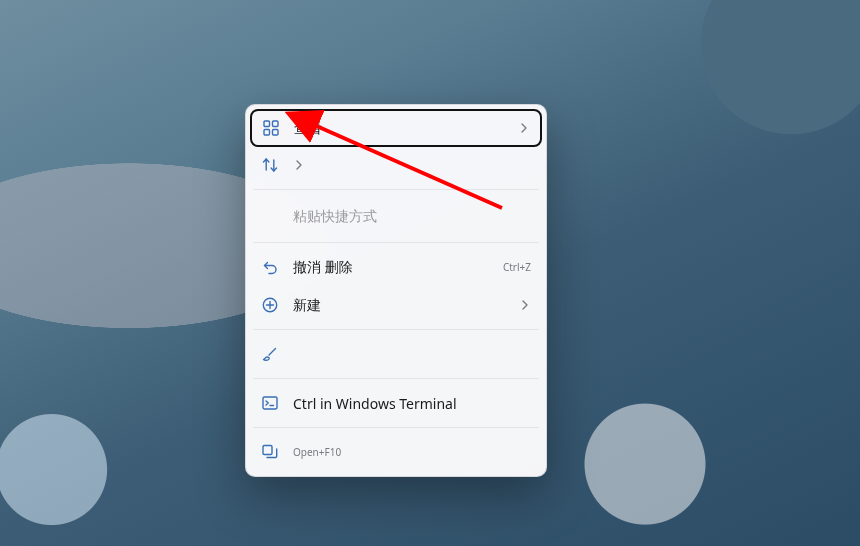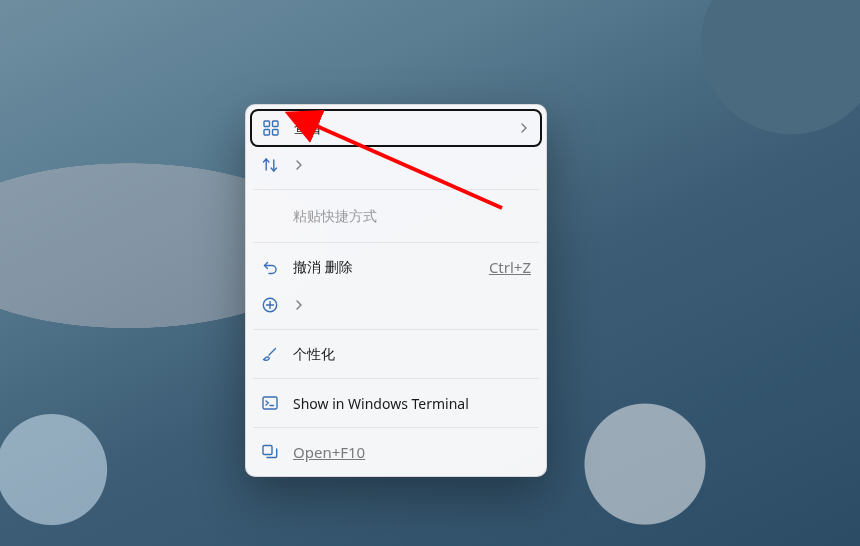--- a/index.html
+++ b/index.html
@@ -54,7 +54,7 @@
     .label.disabled { color: #9a9a9e; }
     .chevron { flex: 0 0 auto; color: #7b7b7e; display:inline-flex; }
     .chevron svg { width: 12px; height: 12px; }
-    .shortcut { flex: 0 0 auto; color: #7a7a7e; font-size: 15px; text-decoration: underline; }
+    .shortcut { flex: 0 0 auto; color: #7a7a7e; font-size: 10px; }
     .sep { height: 1px; background: rgba(0,0,0,0.07); margin: 5px 2px; }
     .row.disabled-row { padding-left: 42px; height: 42px; }
     

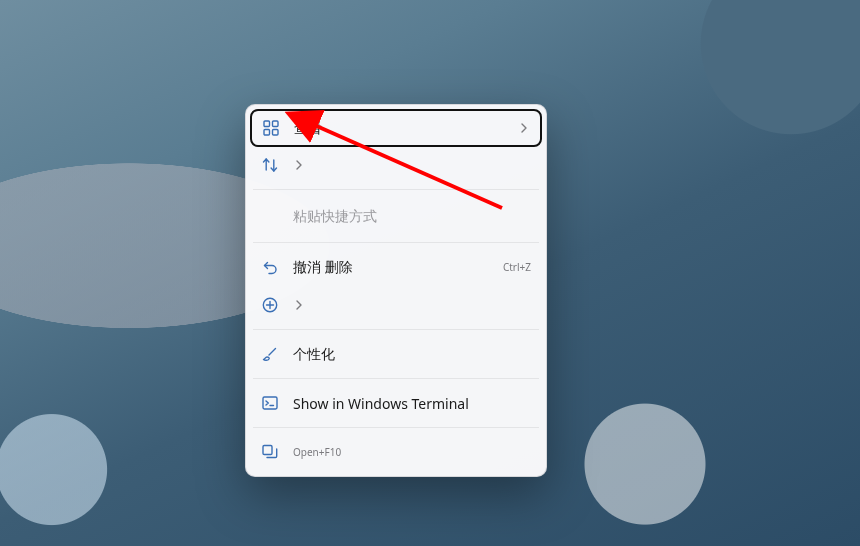--- a/index.html
+++ b/index.html
@@ -133,6 +133,7 @@
         <line x1="5.5" y1="9" x2="12.5" y2="9"></line>
       </svg>
     </span>
+    <span class="label">新建</span>
     <span class="chevron">
       <svg viewBox="0 0 12 12" fill="none" stroke="currentColor" stroke-width="1.4" stroke-linecap="round" stroke-linejoin="round">
           <polyline points="4,2 8,6 4,10"></polyline>

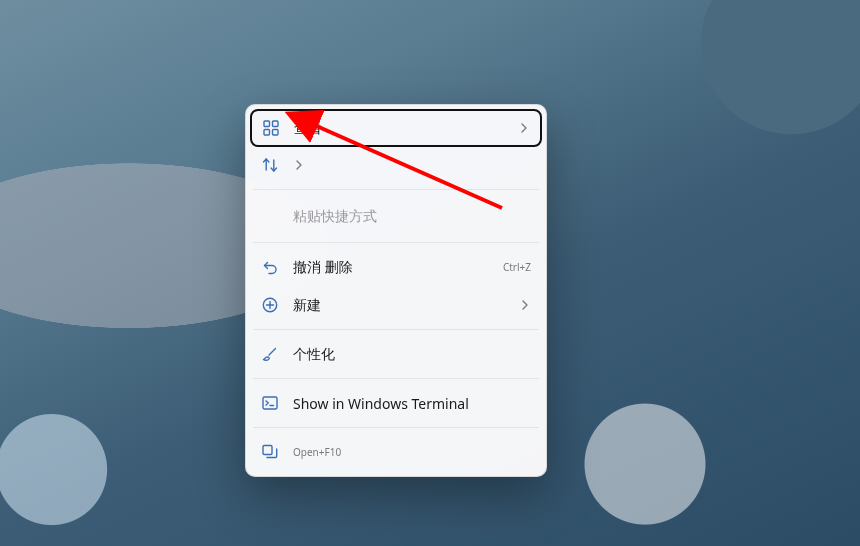--- a/index.html
+++ b/index.html
@@ -151,7 +151,6 @@
         <path d="M6 12c-1.8 0-2.2 2.5-3.5 2.5 1 1 4.5 1.2 5.5-.5.6-1-.2-2-2-2z"></path>
       </svg>
     </span>
-    <span class="label">个性化</span>
   </div>
 
   <div class="sep"></div>

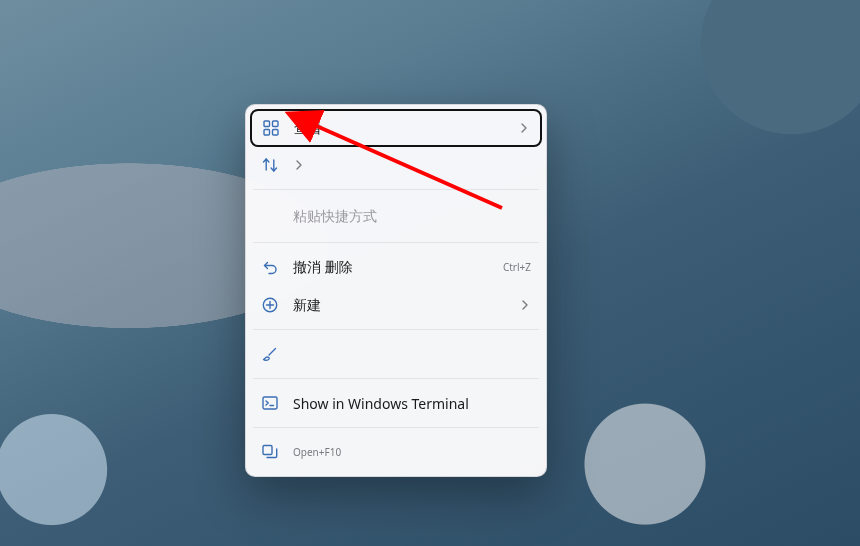--- a/index.html
+++ b/index.html
@@ -163,7 +163,7 @@
         <line x1="9" y1="11.5" x2="12.5" y2="11.5"></line>
       </svg>
     </span>
-    <span class="label">Show in Windows Terminal</span>
+    <span class="label">Ctrl in Windows Terminal</span>
   </div>
 
   <div class="sep"></div>

